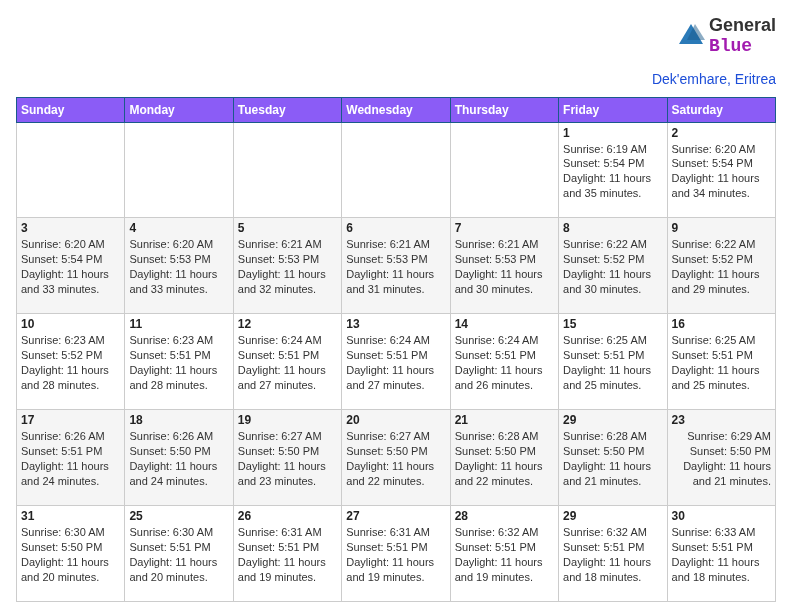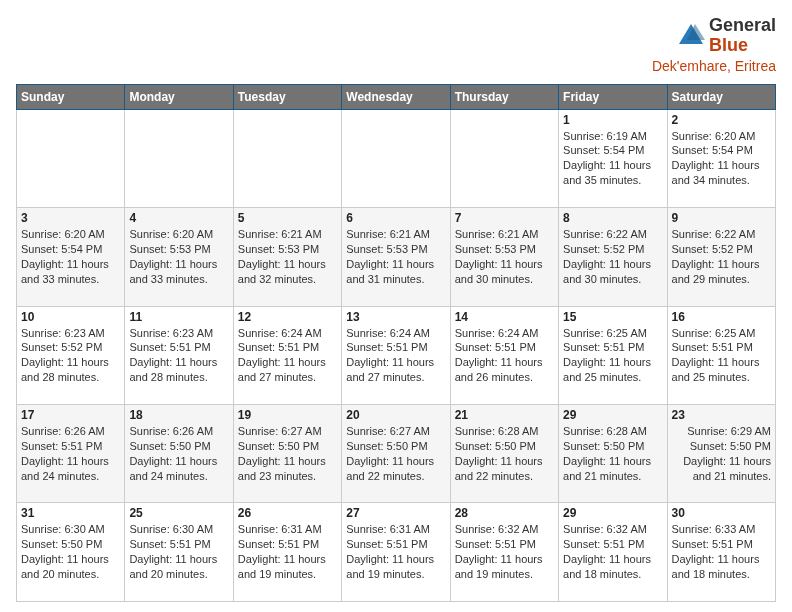--- a/index.html
+++ b/index.html
@@ -35,7 +35,7 @@
       line-height: 1.1;
     }
     .logo-general { color: #333; }
-    .logo-blue { color: #c2410c; }
+    .logo-blue { color: #a21caf; font-family: Liberation Mono, monospace; }
     .logo-icon {
       width: 28px;
       height: 28px;

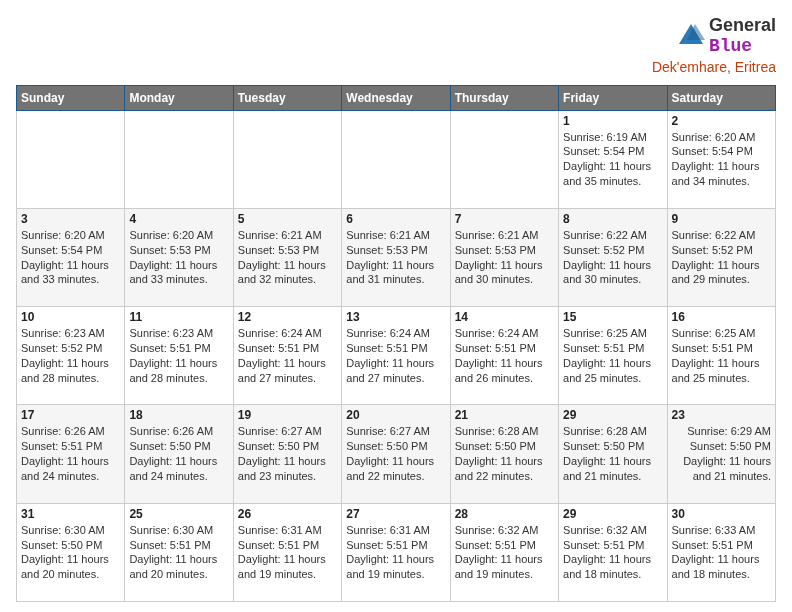--- a/index.html
+++ b/index.html
@@ -51,8 +51,8 @@
     }
     .location {
       font-size: 14px;
-      color: #c2410c;
-      margin-top: 2px;
+      color: #1d4ed8;
+      margin-top: 14px;
     }
     .calendar {
       flex: 1;

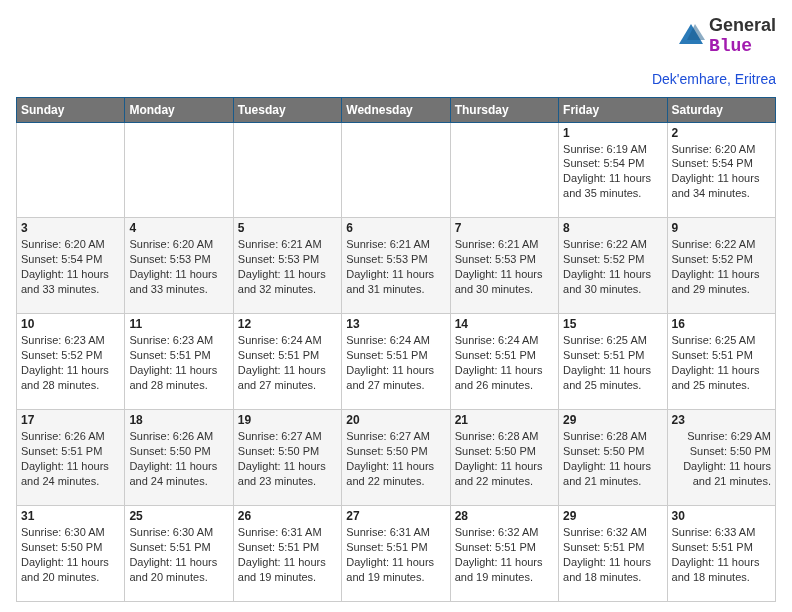--- a/index.html
+++ b/index.html
@@ -62,7 +62,7 @@
       table-layout: fixed;
     }
     .calendar th {
-      background-color: #737373;
+      background-color: #8b5cf6;
       color: #fff;
       font-size: 12px;
       font-weight: bold;

